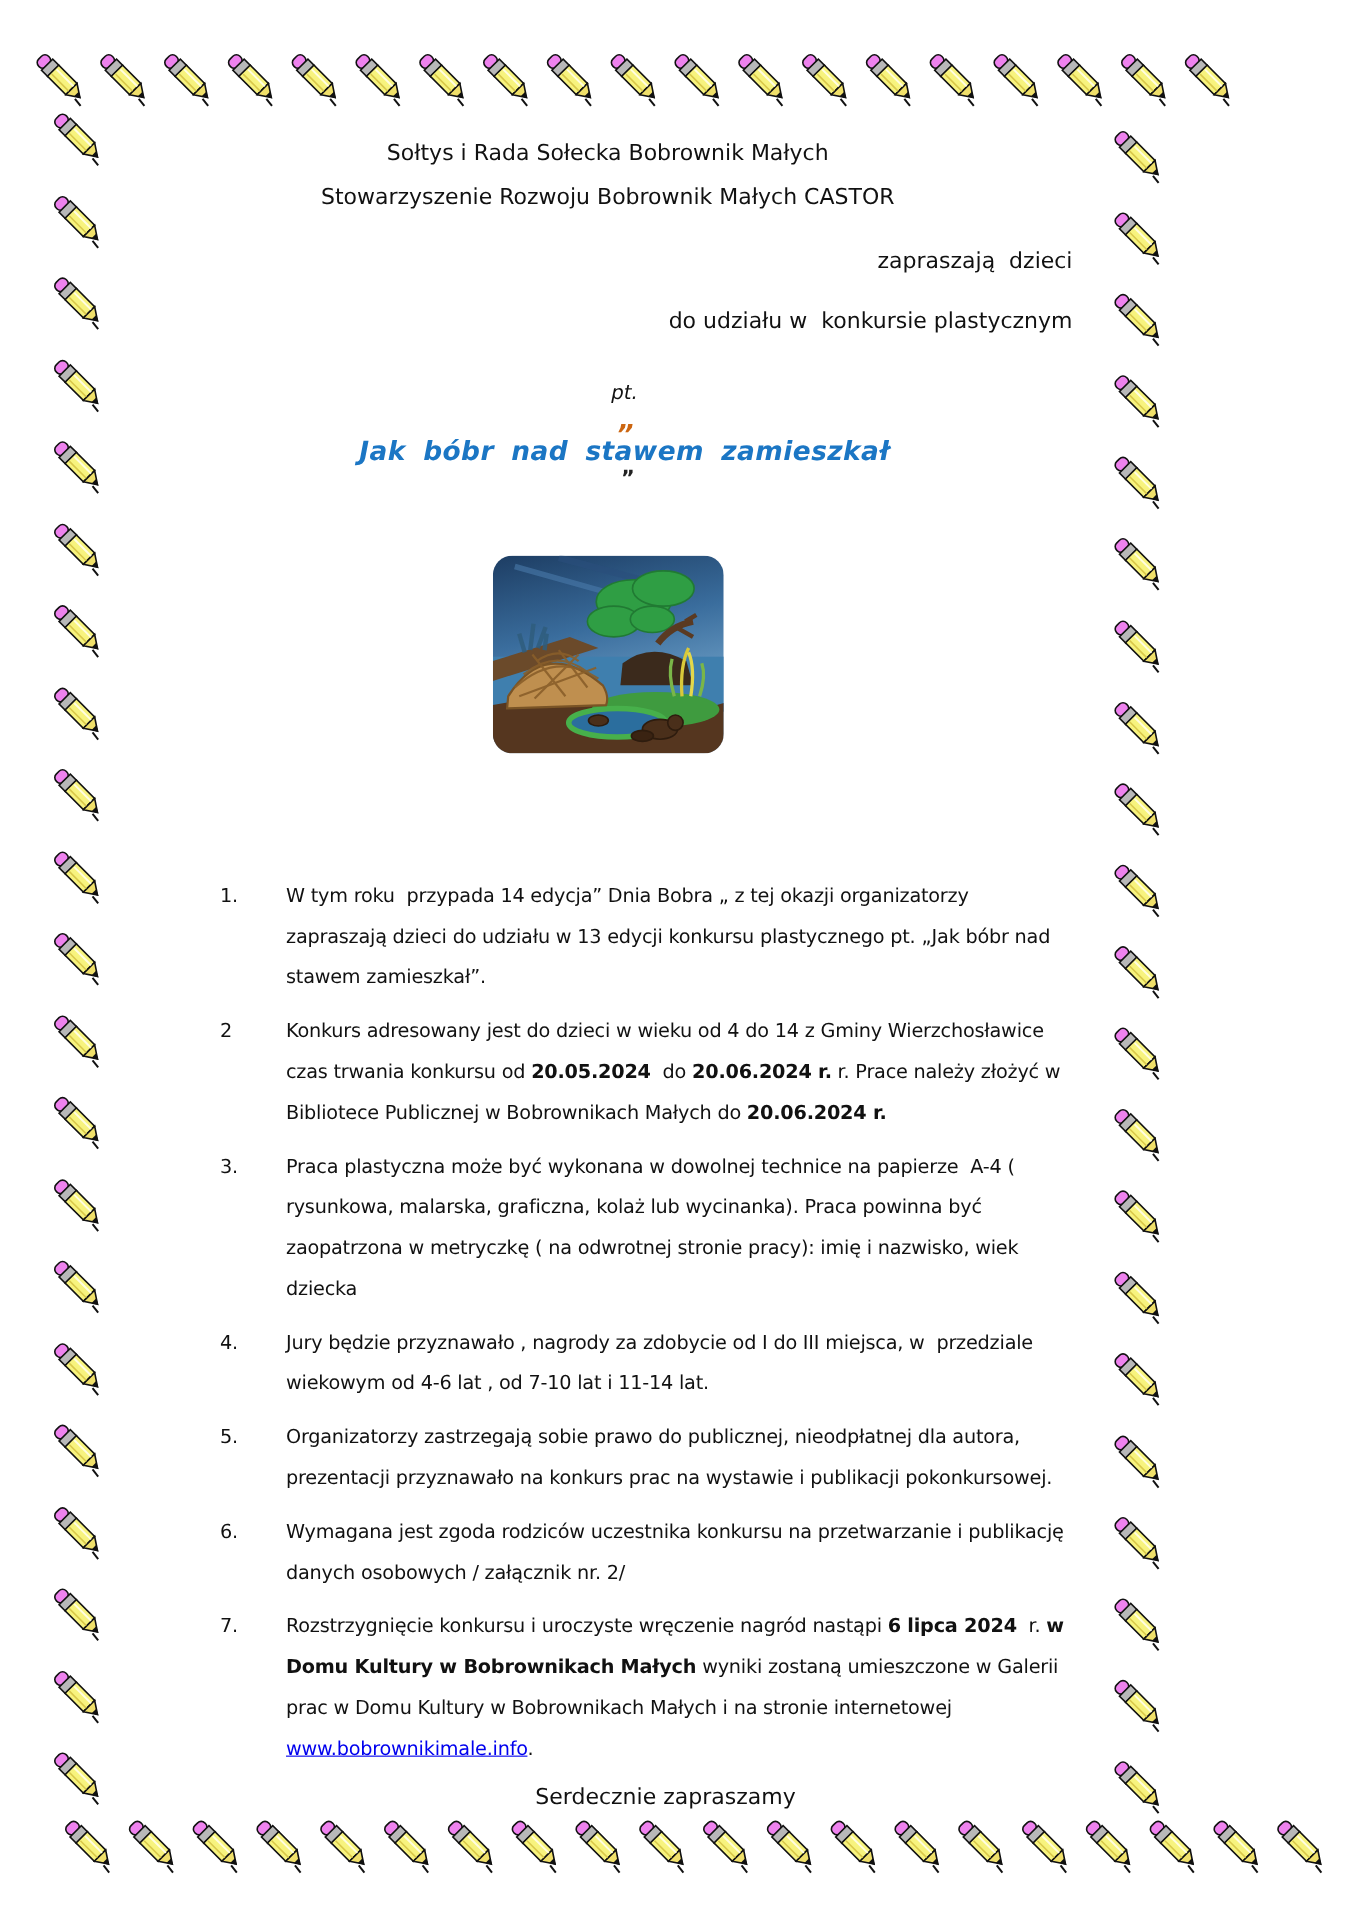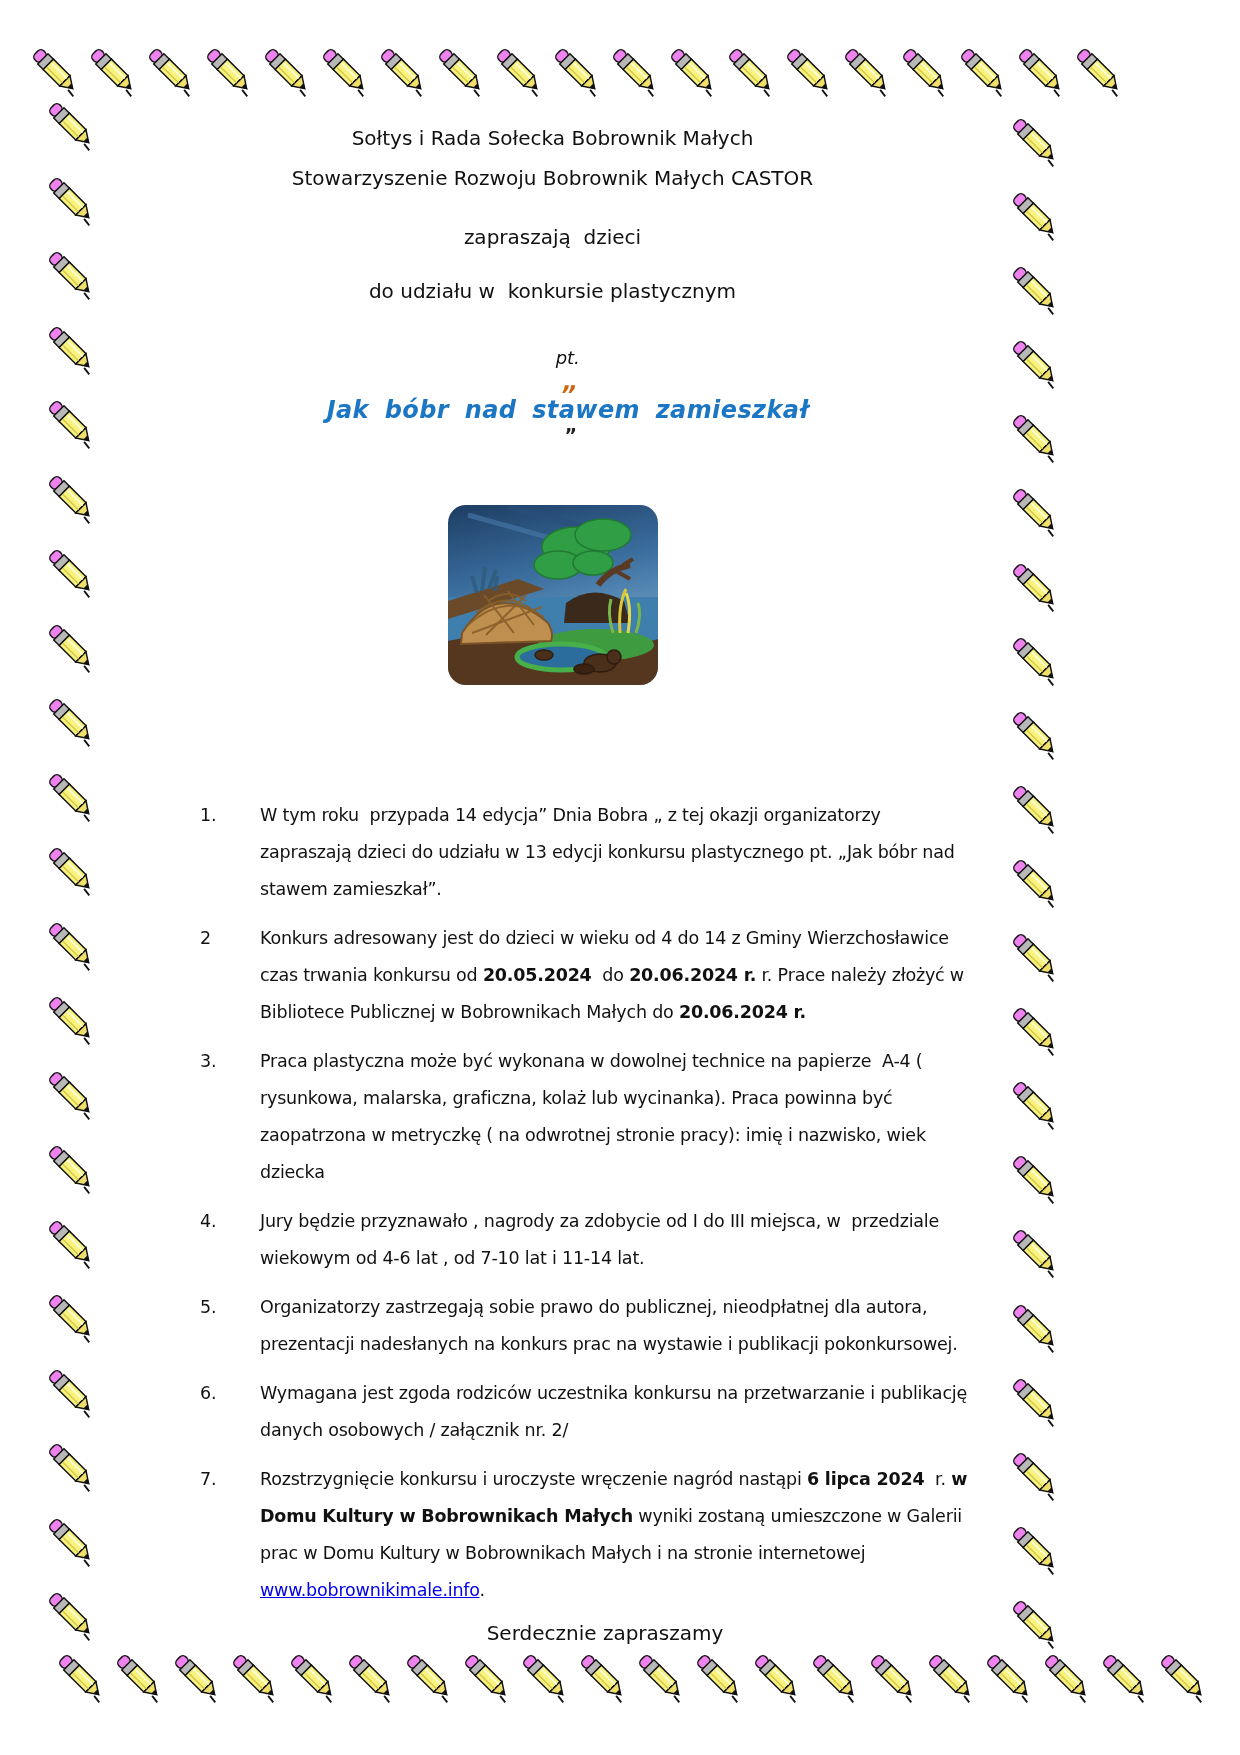--- a/index.html
+++ b/index.html
@@ -19,7 +19,7 @@
   
   .content{position:absolute;top:118px;left:130px;width:845px;}
   .org-line{font-size:20px;line-height:40px;text-align:center;white-space:pre-wrap;}
-  .invite{font-size:20px;line-height:30px;text-align:center;white-space:pre-wrap;margin-top:24px;}
+  .invite{font-size:20px;line-height:30px;text-align:right;white-space:pre-wrap;margin-top:24px;}
   .title-line{margin-top:22px;text-align:center;white-space:pre-wrap;}
   .title-prefix{font-size:18px;font-style:italic;}
   .title-quote{color:var(--quote-orange,#cc6611);font-weight:bold;font-style:italic;font-size:24px;margin-left:6px;}

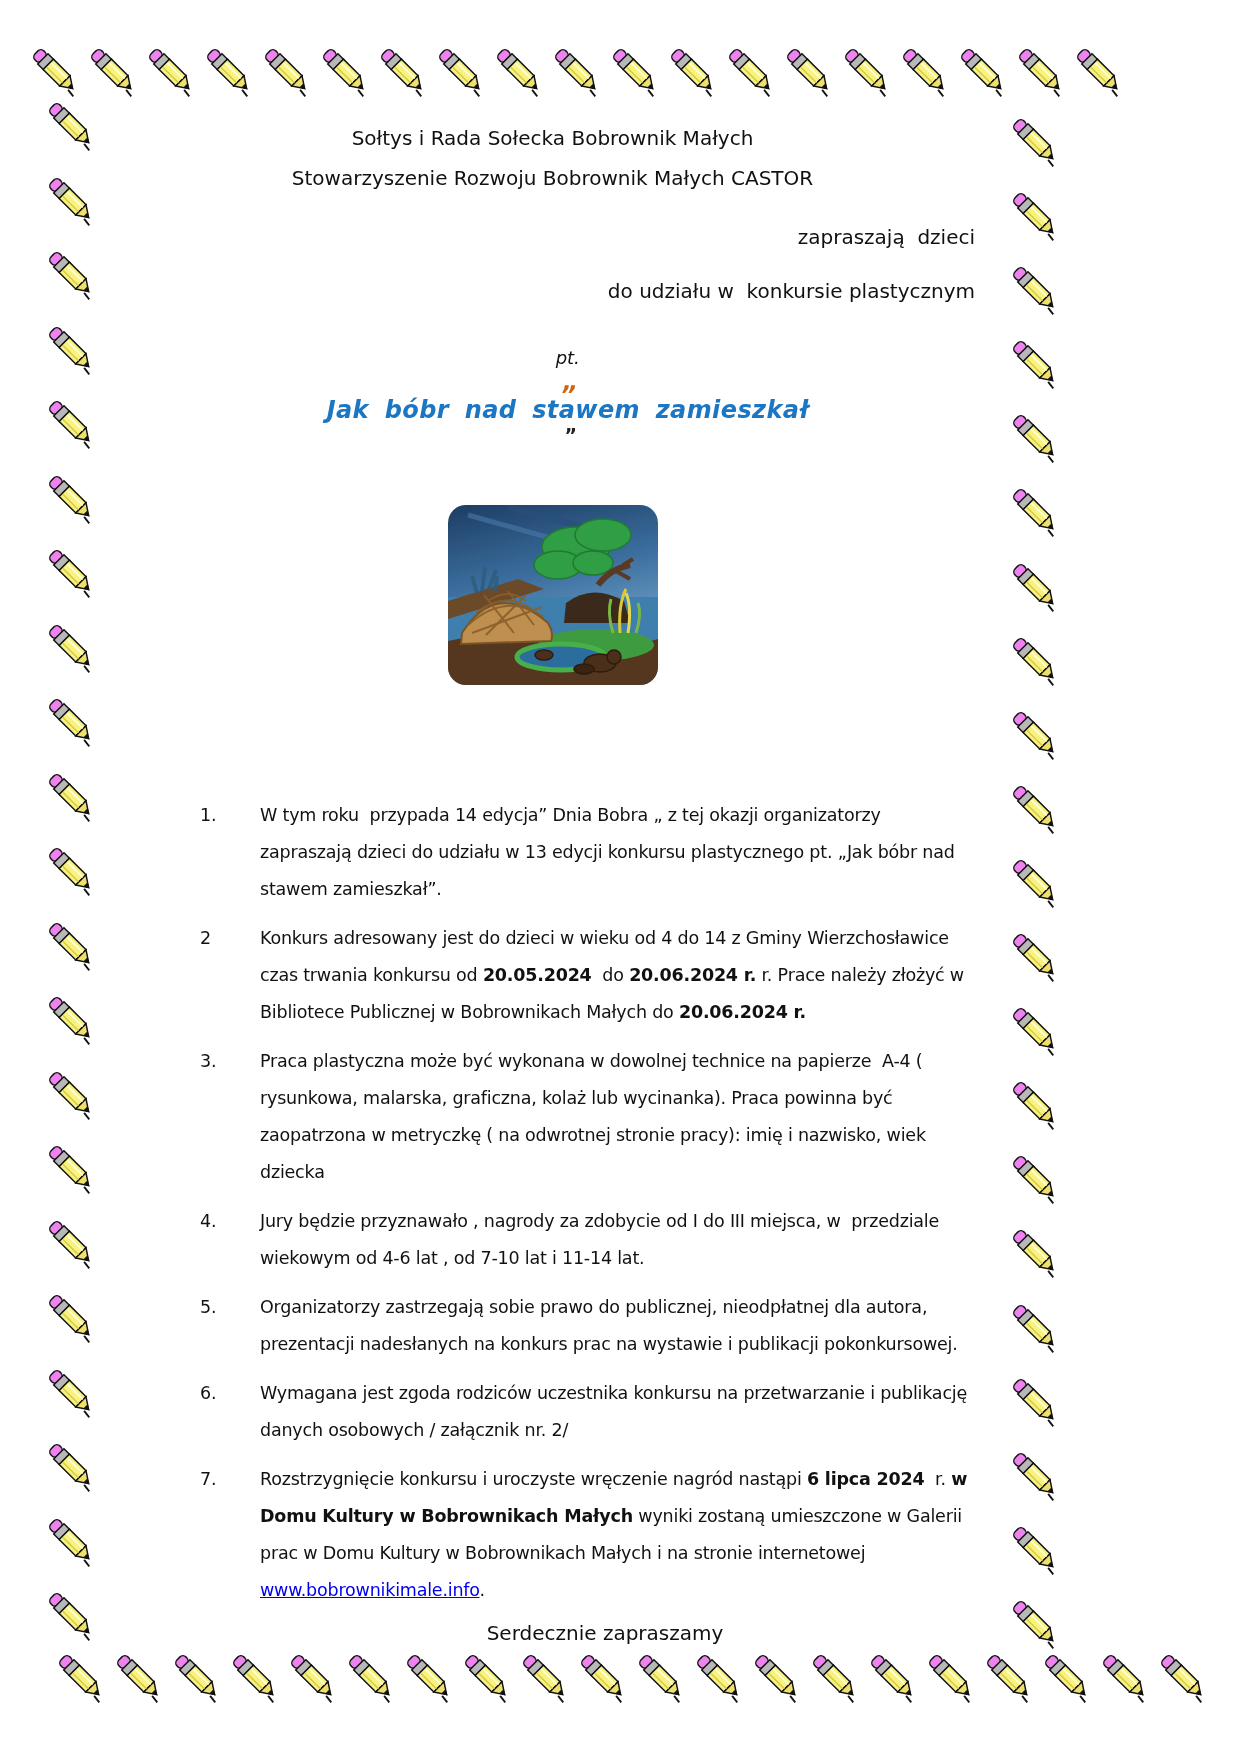--- a/index.html
+++ b/index.html
@@ -404,7 +404,7 @@
         </div>
         <div class="list-item">
           <span class="marker">5.</span>
-          <div class="item-text"><span class="seg-normal">Organizatorzy zastrzegają sobie prawo do publicznej, nieodpłatnej dla autora, prezentacji nadesłanych na konkurs prac na wystawie i publikacji pokonkursowej.</span></div>
+          <div class="item-text"><span class="seg-normal">Organizatorzy zastrzegają sobie prawo do publicznej, nieodpłatnej dla autora, prezentacji przyznawało na konkurs prac na wystawie i publikacji pokonkursowej.</span></div>
         </div>
         <div class="list-item">
           <span class="marker">6.</span>

